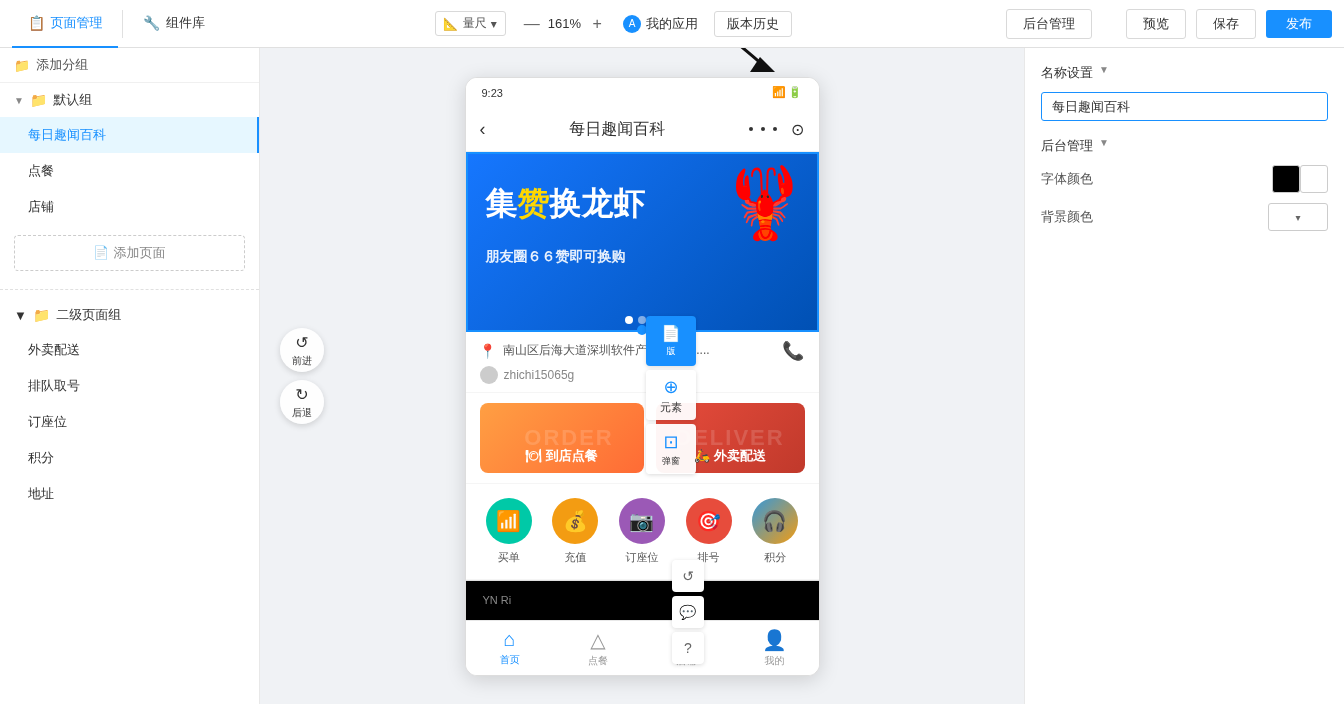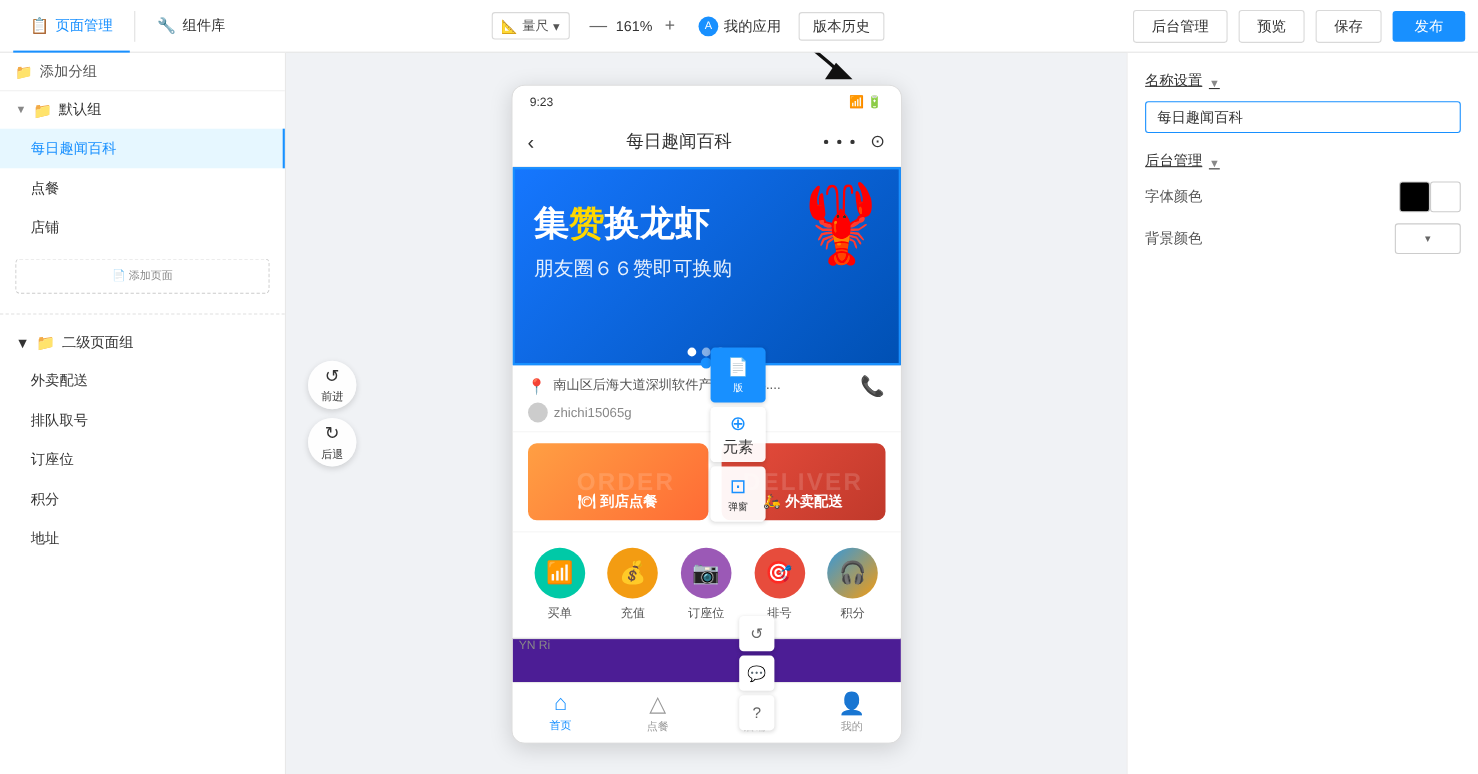--- a/index.html
+++ b/index.html
@@ -28,7 +28,7 @@
     .history-btn { border: 1px solid #d9d9d9; border-radius: 3px; padding: 3px 12px; cursor: pointer; font-size: 13px; color: #333; }
     .topbar-right { display: flex; align-items: center; gap: 10px; }
     .btn-backend { border: 1px solid #d9d9d9; border-radius: 3px; padding: 5px 16px; cursor: pointer; font-size: 13px; color: #333; background: #fff; }
-    .btn-preview { border: 1px solid #d9d9d9; border-radius: 3px; padding: 5px 16px; cursor: pointer; font-size: 13px; color: #333; background: #fff; }
+    .btn-preview { border: 1px solid #d9d9d9; border-radius: 3px; padding: 5px 16px; cursor: pointer; font-size: 13px; color: #333; background: #fff; margin-left: 24px; }
     .btn-save { border: 1px solid #d9d9d9; border-radius: 3px; padding: 5px 16px; cursor: pointer; font-size: 13px; color: #333; background: #fff; }
     .btn-publish { border: none; border-radius: 3px; padding: 5px 20px; cursor: pointer; font-size: 13px; color: #fff; background: #1890ff; }
 

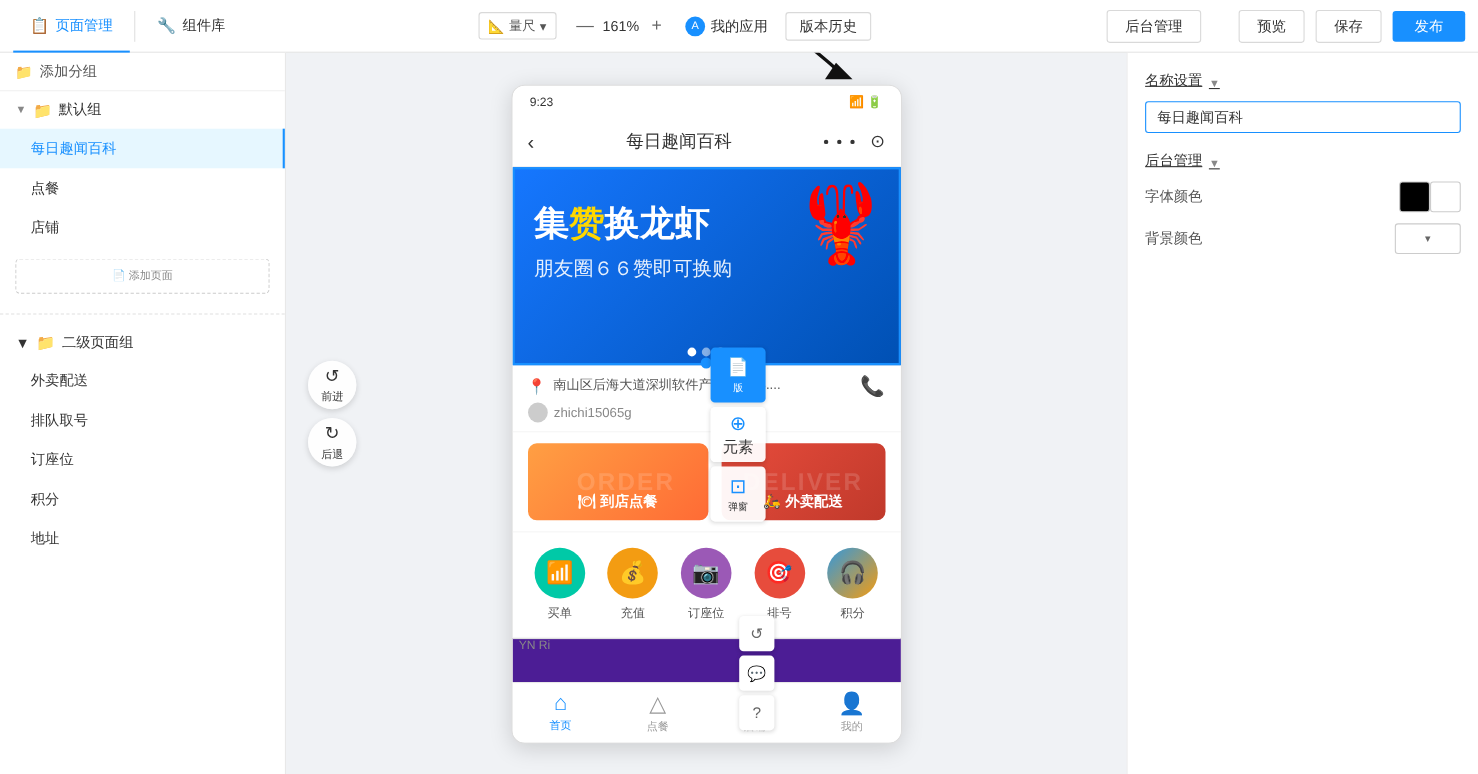--- a/index.html
+++ b/index.html
@@ -125,7 +125,7 @@
     .right-panel { width: 320px; background: #fff; border-left: 1px solid #e8e8e8; padding: 16px; flex-shrink: 0; overflow-y: auto; }
     .panel-title { font-size: 15px; font-weight: 600; color: #333; margin-bottom: 16px; padding-bottom: 10px; border-bottom: 1px solid #f0f0f0; }
     .panel-section { margin-bottom: 16px; }
-    .section-header { display: flex; align-items: flex-end; gap: 6px; font-size: 13px; color: #333; font-weight: 500; margin-bottom: 10px; cursor: pointer; text-decoration: underline; }
+    .section-header { display: flex; align-items: flex-start; gap: 6px; font-size: 13px; color: #333; font-weight: 500; margin-bottom: 10px; cursor: pointer; }
     .section-arrow { font-size: 10px; color: #888; }
     .input-field { width: 100%; border: 1px solid #1890ff; border-radius: 3px; padding: 6px 10px; font-size: 13px; color: #333; outline: none; }
     .color-row { display: flex; align-items: center; margin-bottom: 10px; }

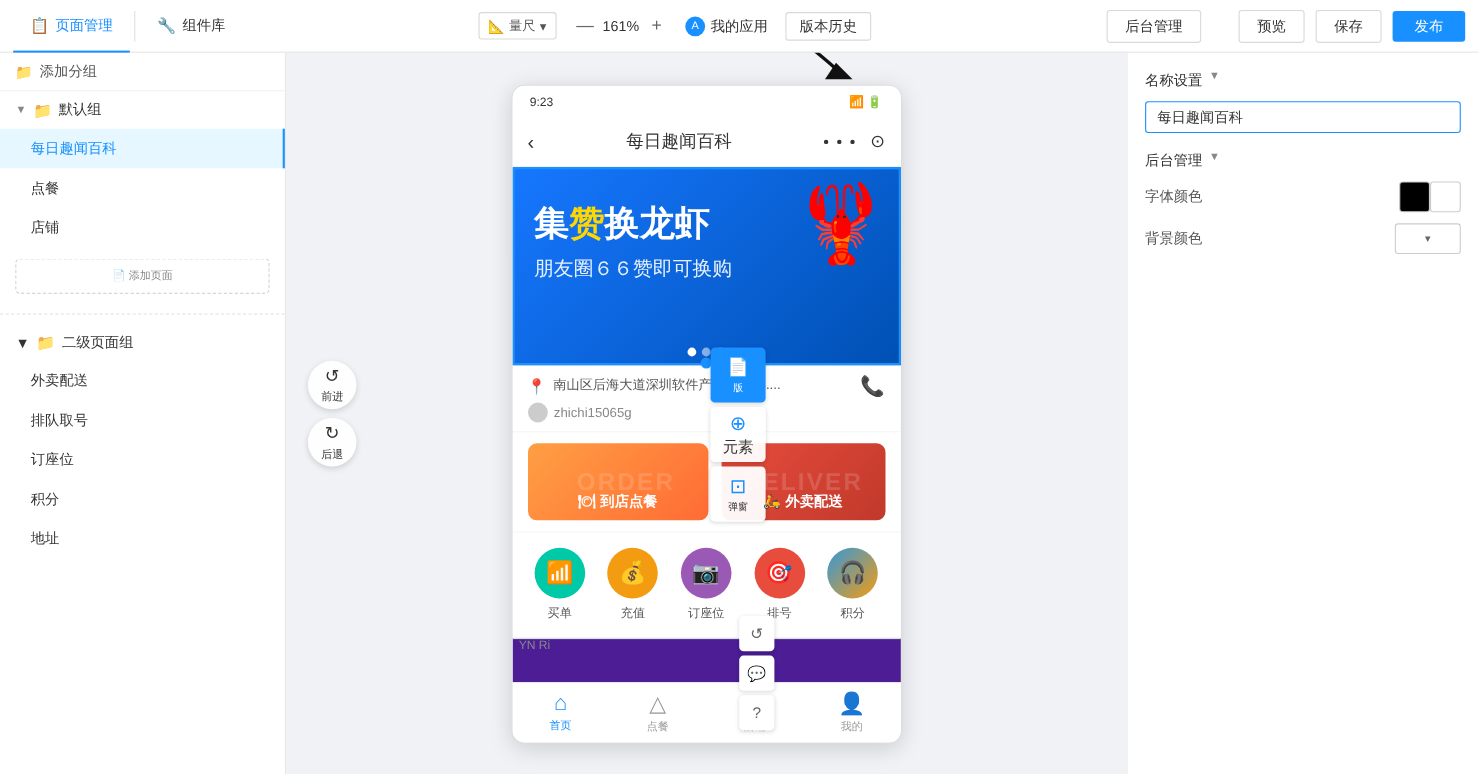--- a/index.html
+++ b/index.html
@@ -43,7 +43,7 @@
     .sidebar-add-group { display: flex; align-items: center; gap: 6px; padding: 8px 14px; cursor: pointer; color: #555; font-size: 13px; border-bottom: 1px solid #f0f0f0; }
     .sidebar-item { padding: 9px 14px 9px 28px; cursor: pointer; color: #333; font-size: 13px; }
     .sidebar-item.active { background: #e6f7ff; color: #1890ff; font-weight: 500; border-right: 2px solid #1890ff; }
-    .sidebar-add-page { margin: 10px 14px; border: 1px dashed #ccc; border-radius: 4px; padding: 8px; text-align: center; cursor: pointer; color: #888; font-size: 10px; }
+    .sidebar-add-page { margin: 10px 14px; border: 1px dashed #ccc; border-radius: 4px; padding: 8px; text-align: center; cursor: pointer; color: #888; font-size: 13px; }
     .sidebar-section-divider { border: none; border-top: 1px dashed #e0e0e0; margin: 8px 0; }
     .sidebar-group2-header { display: flex; align-items: center; gap: 6px; padding: 8px 14px; cursor: pointer; color: #333; font-size: 13px; }
     .sidebar-item2 { padding: 9px 14px 9px 28px; cursor: pointer; color: #333; font-size: 13px; }

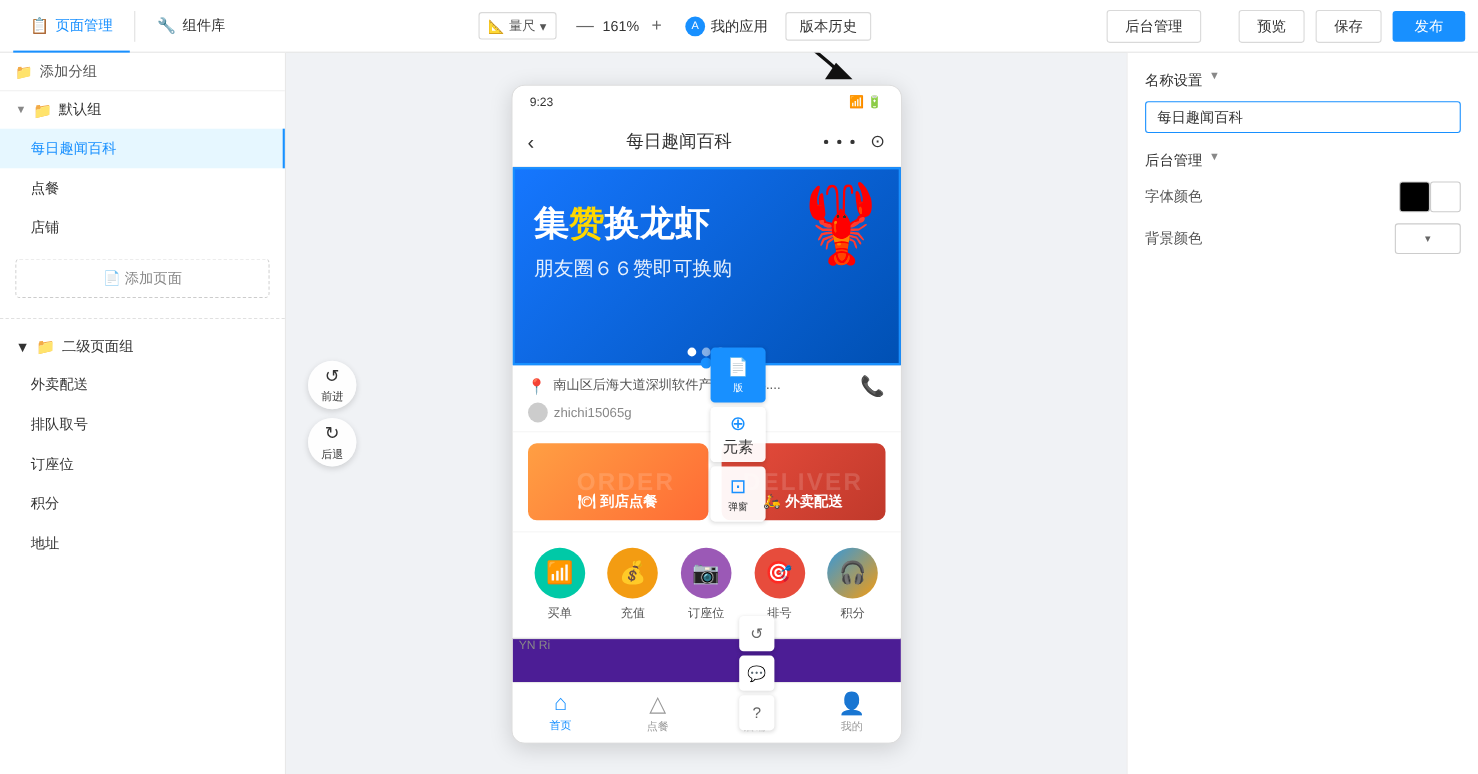--- a/index.html
+++ b/index.html
@@ -75,7 +75,7 @@
     .phone-banner { height: 180px; background: linear-gradient(135deg, #1677ff 0%, #0050b3 100%); position: relative; overflow: hidden; display: flex; align-items: center; justify-content: center; }
     .banner-text1 { position: absolute; left: 20px; top: 30px; font-size: 32px; font-weight: 900; color: #fff; }
     .banner-text1 span.yellow { color: #FFD700; }
-    .banner-text2 { position: absolute; left: 20px; top: 80px; font-size: 18px; color: rgba(255,255,255,0.9); }
+    .banner-text2 { position: absolute; left: 20px; top: 96px; font-size: 14px; color: rgba(255,255,255,0.9); font-weight: bold; }
     .banner-lobster { position: absolute; right: 10px; top: 10px; font-size: 70px; filter: saturate(2); }
     .banner-dots { position: absolute; bottom: 8px; left: 50%; transform: translateX(-50%); display: flex; gap: 5px; }
     .bdot { width: 8px; height: 8px; border-radius: 50%; background: rgba(255,255,255,0.5); }

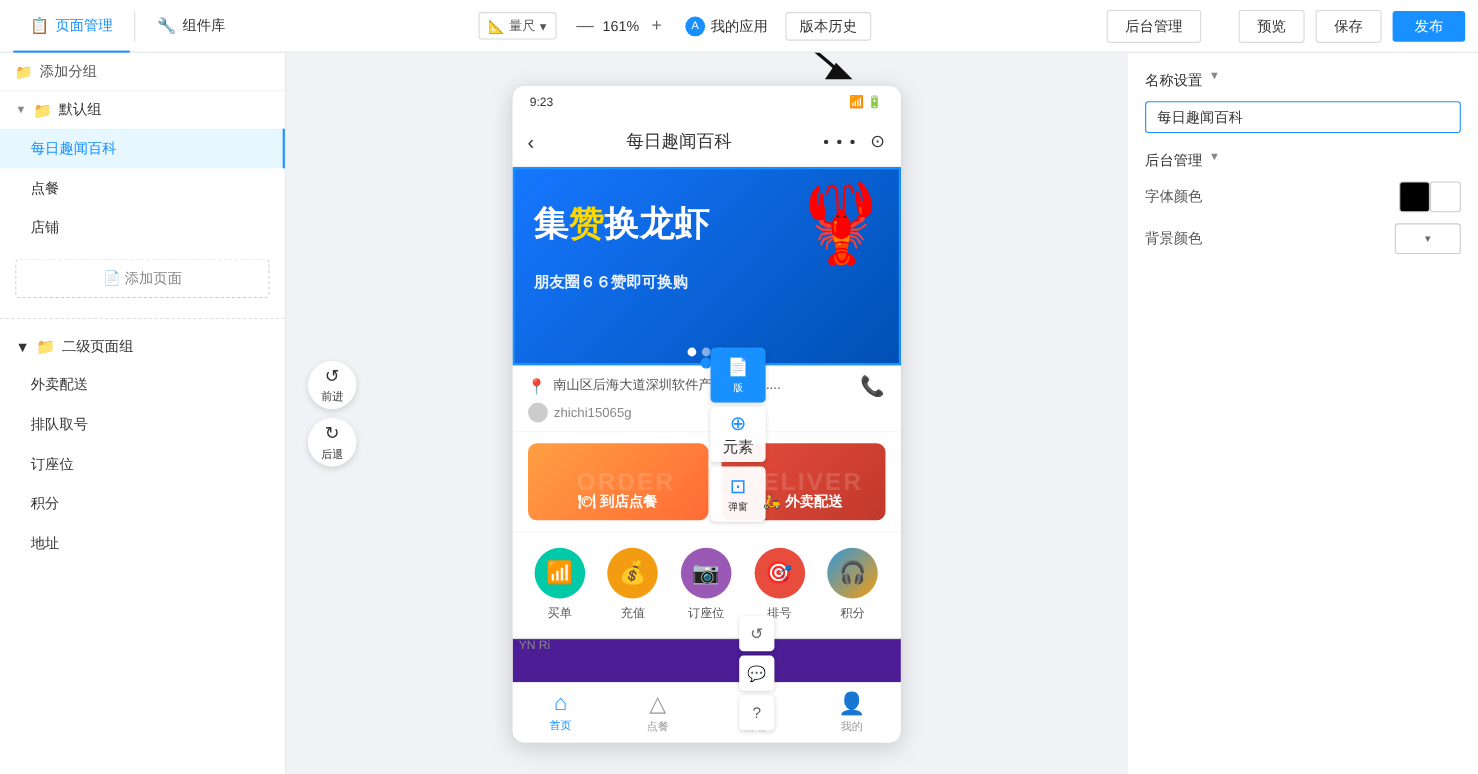--- a/index.html
+++ b/index.html
@@ -384,7 +384,7 @@
       </div>
       <div class="float-tool">
         <span class="ft-icon">⊕</span>
-        <span style="font-size:14px">元素</span>
+        <span style="font-size:11px">元素</span>
       </div>
       <div class="float-tool">
         <span class="ft-icon">⊡</span>

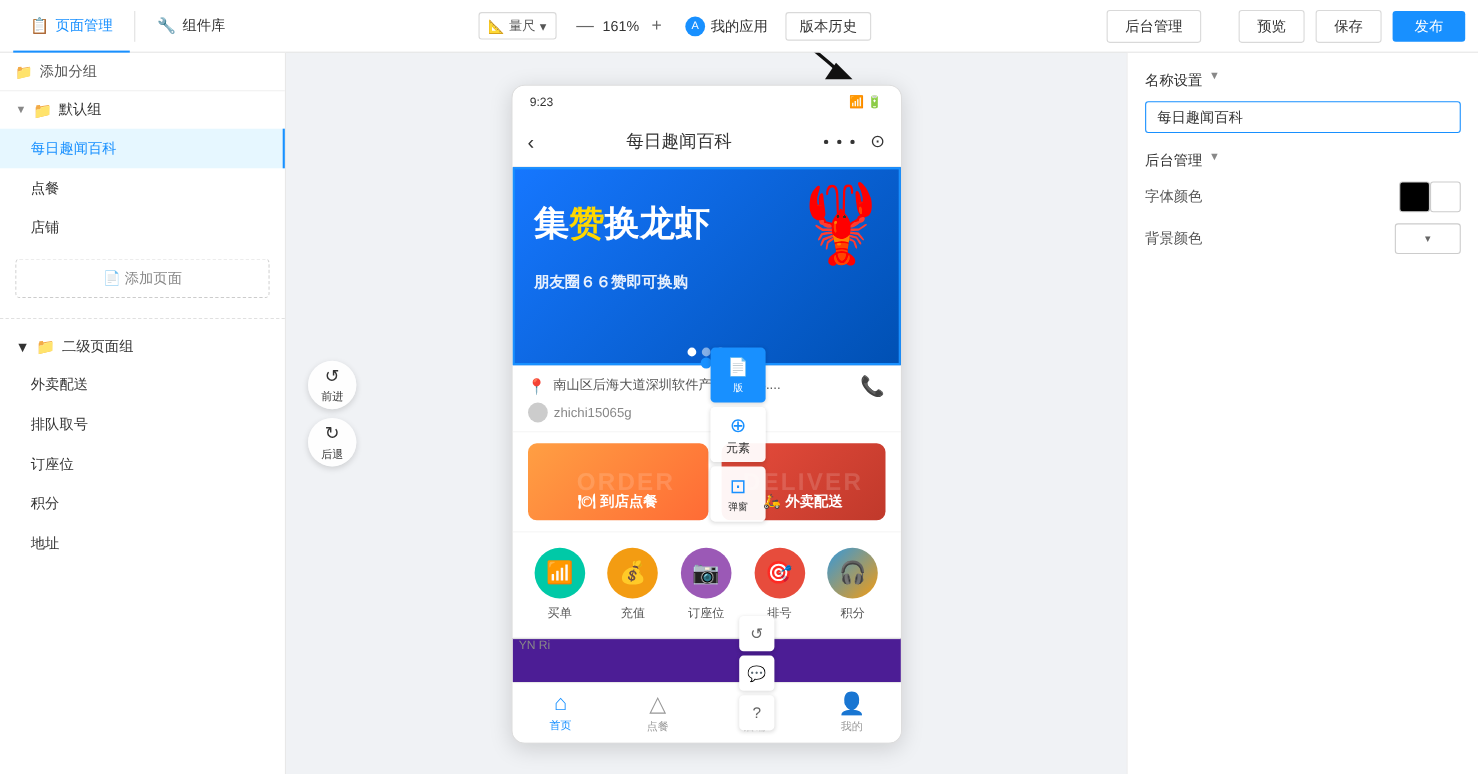--- a/index.html
+++ b/index.html
@@ -110,7 +110,7 @@
     .icon-label { font-size: 11px; color: #555; }
 
     
-    .phone-bottom-strip { height: 40px; background: #4c1d95; border-top: 1px solid #e0e0e0; display: flex; align-items: flex-start; padding: 0 6px; }
+    .phone-bottom-strip { height: 40px; background: #000000; border-top: 1px solid #e0e0e0; display: flex; align-items: center; padding: 0 17px; }
     .strip-label { font-size: 11px; color: #888; }
 
     

